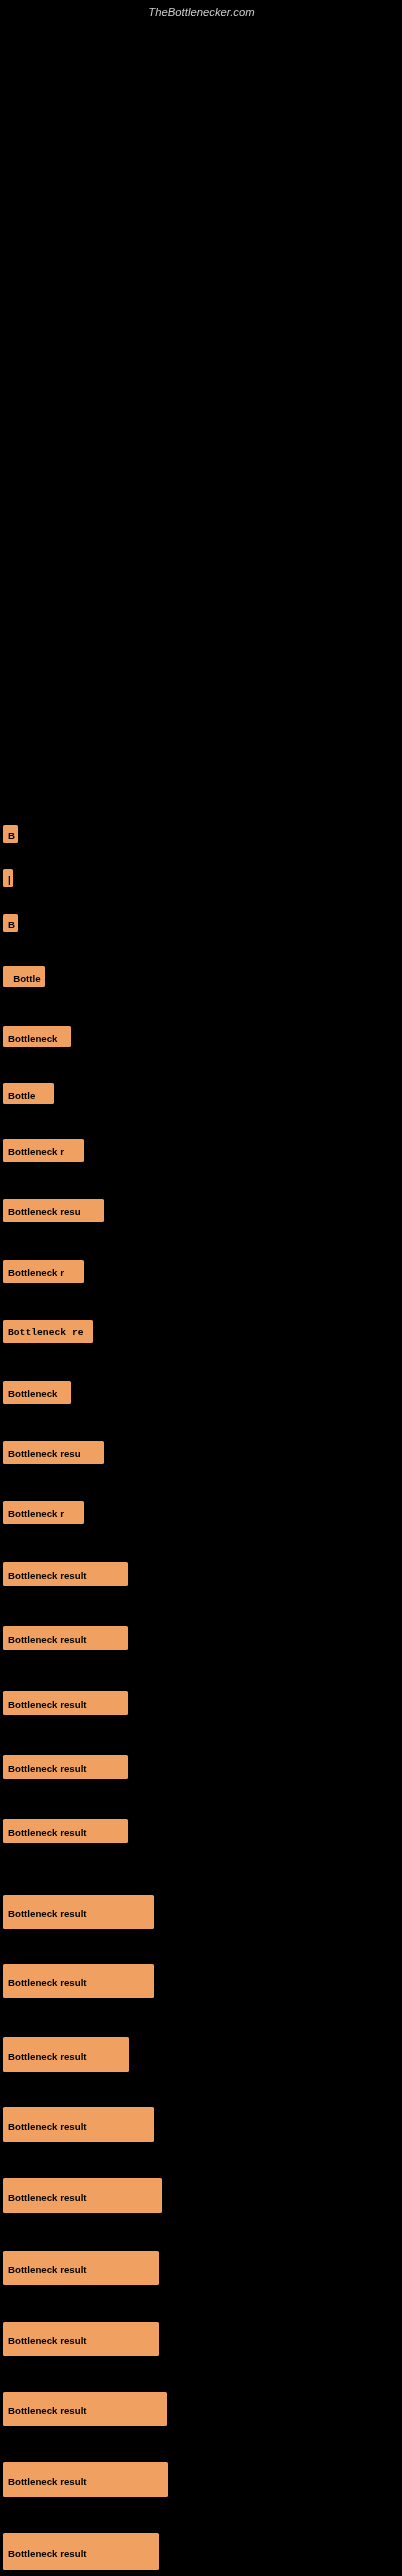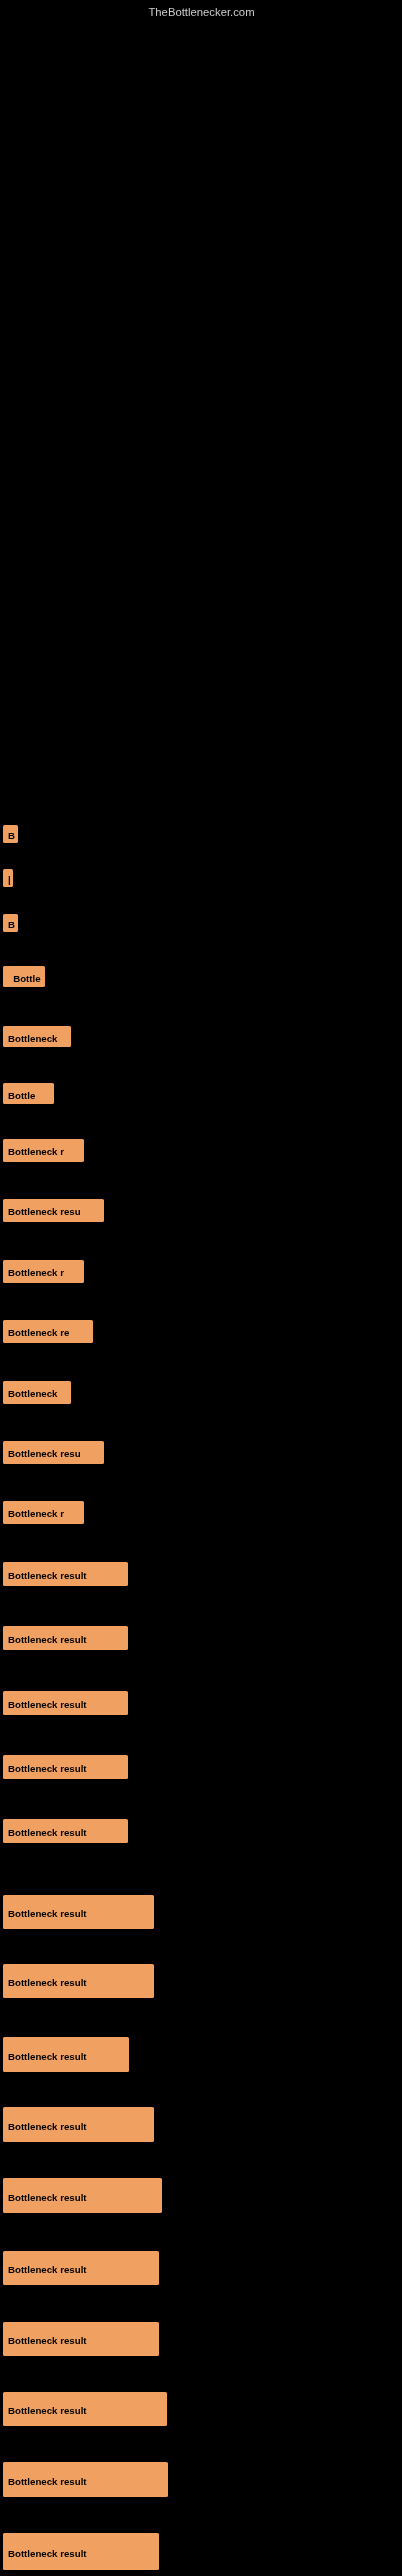--- a/index.html
+++ b/index.html
@@ -24,6 +24,7 @@
       color: #cccccc;
       font-size: 11.3px;
       white-space: nowrap;
+      font-style: italic;
     }
 
     .bottleneck-label {

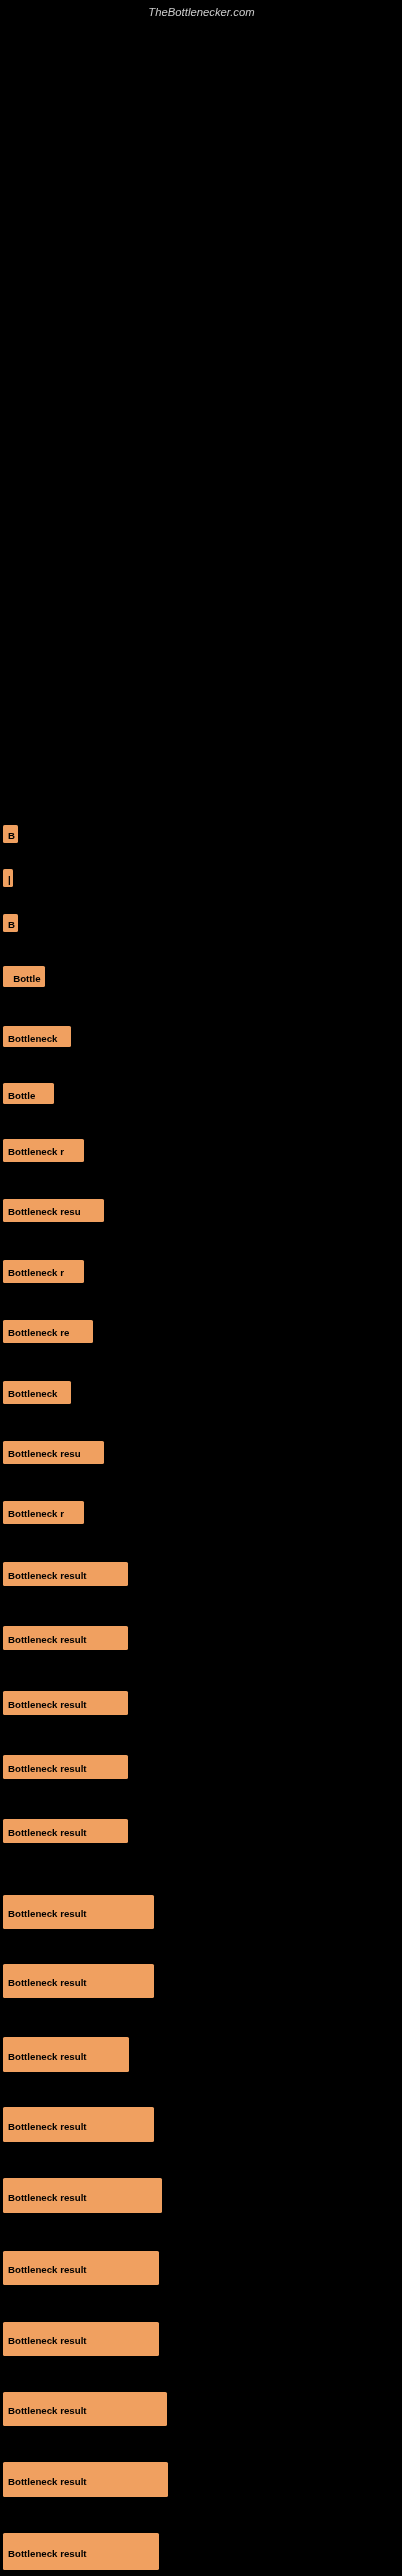--- a/index.html
+++ b/index.html
@@ -54,7 +54,7 @@
     <div class="bottleneck-label" style="top: 1139px; left: 3.2px; width: 81px; height: 22.5px; line-height: 22.5px;">Bottleneck r</div>
     <div class="bottleneck-label" style="top: 1199px; left: 3.2px; width: 101px; height: 22.5px; line-height: 22.5px;">Bottleneck resu</div>
     <div class="bottleneck-label" style="top: 1260px; left: 3.2px; width: 81px; height: 22.5px; line-height: 22.5px;">Bottleneck r</div>
-    <div class="bottleneck-label" style="top: 1320px; left: 3.2px; width: 90px; height: 22.5px; line-height: 22.5px;">Bottleneck re</div>
+    <div class="bottleneck-label" style="top: 1320px; left: 3.2px; width: 90px; height: 22.5px; line-height: 22.5px; font-family: Liberation Mono, monospace;">Bottleneck re</div>
     <div class="bottleneck-label" style="top: 1381px; left: 3.2px; width: 68px; height: 22.5px; line-height: 22.5px;">Bottleneck</div>
     <div class="bottleneck-label" style="top: 1441px; left: 3.2px; width: 101px; height: 22.5px; line-height: 22.5px;">Bottleneck resu</div>
     <div class="bottleneck-label" style="top: 1501px; left: 3.2px; width: 81px; height: 22.5px; line-height: 22.5px;">Bottleneck r</div>

